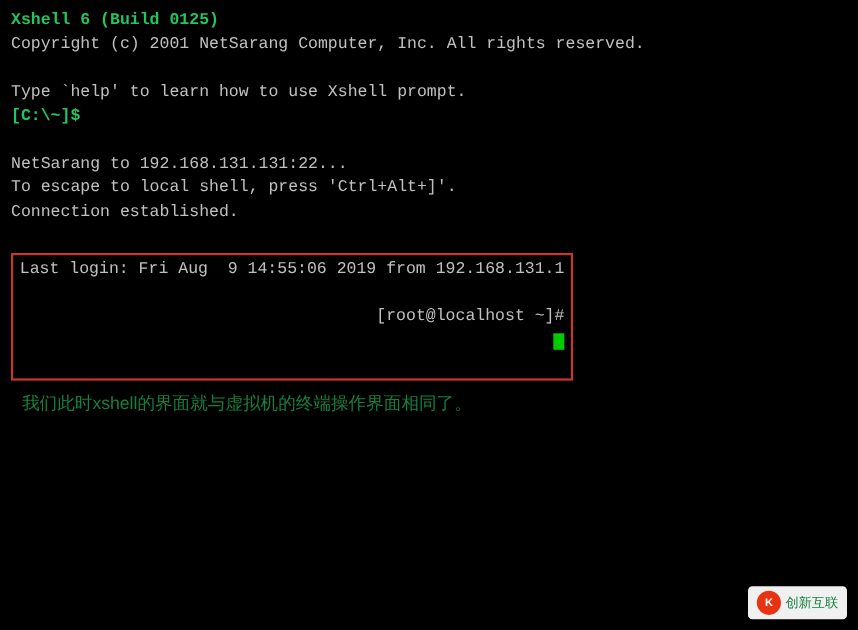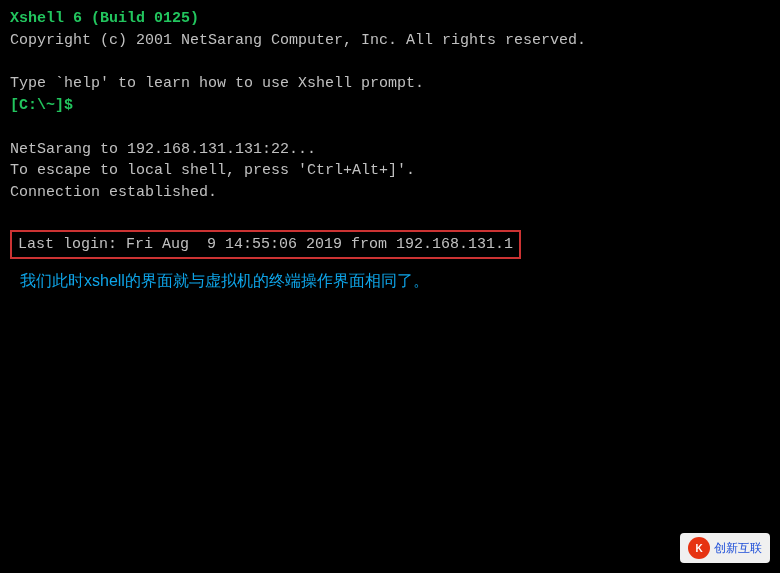--- a/index.html
+++ b/index.html
@@ -103,6 +103,10 @@
 
   <div class="highlight-box">
     <div class="line">Last login: Fri Aug  9 14:55:06 2019 from 192.168.131.1</div>
+    <div class="line">
+      <span>[root@localhost ~]#</span>
+      <span class="cursor"></span>
+    </div>
   </div>
 
   <div class="annotation">我们此时xshell的界面就与虚拟机的终端操作界面相同了。</div>

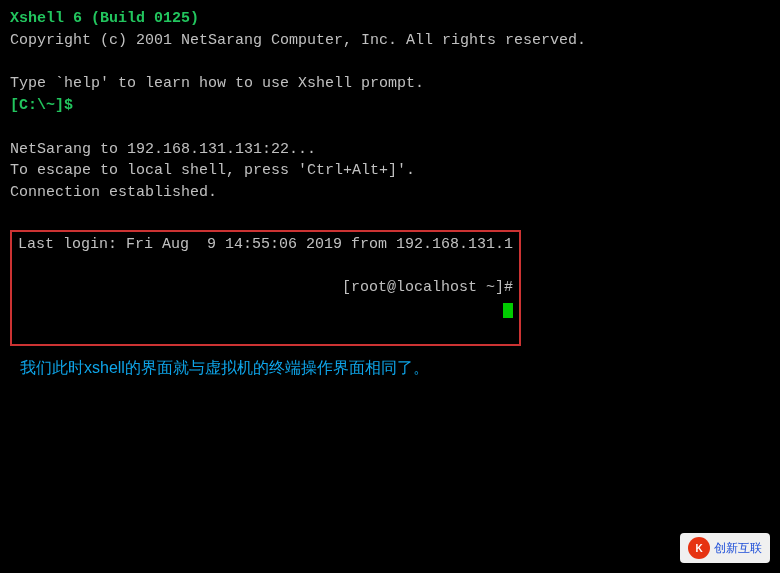--- a/index.html
+++ b/index.html
@@ -46,7 +46,7 @@
       vertical-align: text-bottom;
     }
     .annotation {
-      color: #0ea5e9;
+      color: #15803d;
       font-family: 'SimHei', 'Microsoft YaHei', sans-serif;
       font-size: 16px;
       margin-top: 6px;

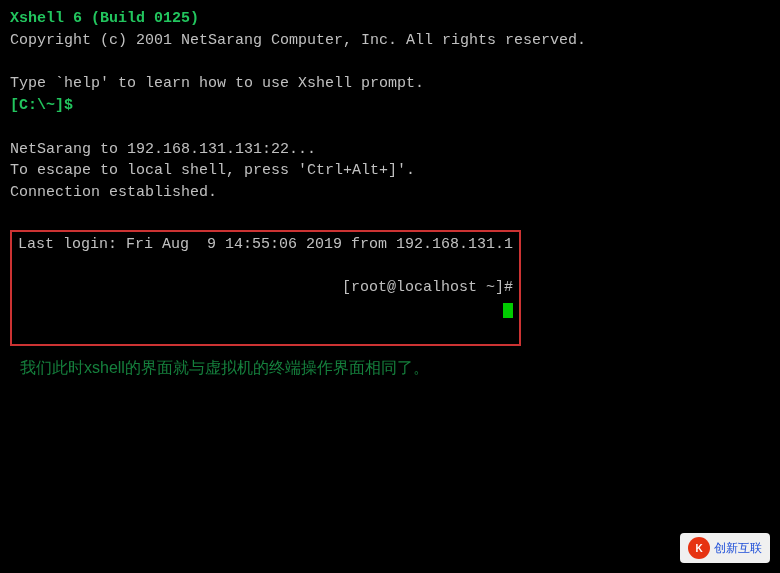--- a/index.html
+++ b/index.html
@@ -82,7 +82,7 @@
     }
     .watermark-text {
       font-size: 12px;
-      color: #1d4ed8;
+      color: #15803d;
       line-height: 1.2;
     }
   </style>

